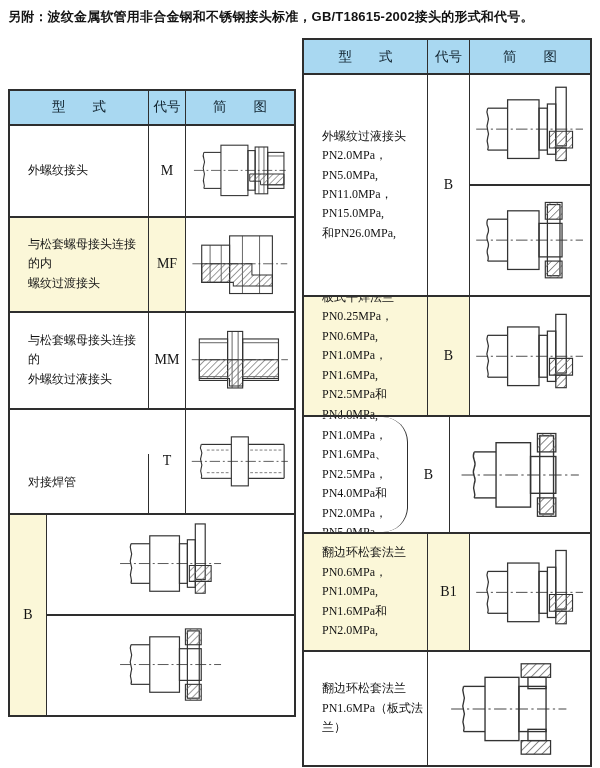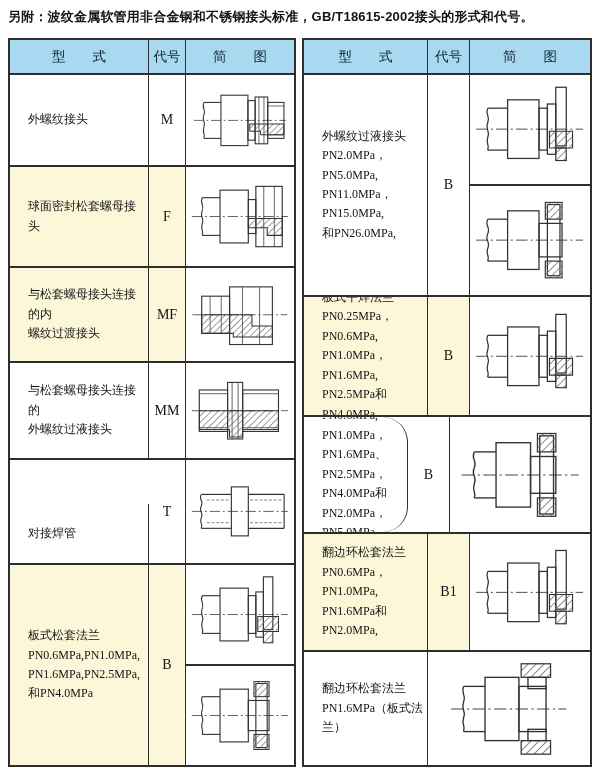--- a/index.html
+++ b/index.html
@@ -69,26 +69,6 @@
             </div>
           </div>
         </div>
-        <div class="row" style="height: 101px;">
-          <div class="cell type tint" style="width: 139px; flex: 0 0 auto;">球面密封松套螺母接头</div>
-          <div class="cell code tint" style="width: 37px; flex: 0 0 auto;">F</div>
-          <div class="cell diagram" style="flex: 1 1 0%;">
-            <div class="dcell">
-              <svg viewBox="0 0 110 92" class="diag">
-                <line x1="4" y1="46" x2="106" y2="46" stroke="#444" stroke-width="0.9" stroke-dasharray="11 3 2 3"></line>
-                <path d="M15,26 c-3,7.199999999999999 3,6.800000000000001 0,14 c-3,7.199999999999999 3,6.800000000000001 0,14 c-2,6.4 2,6 0,12" stroke="#333" stroke-width="1.2" fill="none"></path>
-                <line x1="15" y1="26" x2="34" y2="26" stroke="#333" stroke-width="1.2" fill="none"></line>
-                <line x1="15" y1="66" x2="34" y2="66" stroke="#333" stroke-width="1.2" fill="none"></line>
-                <rect x="34" y="18" width="30" height="56" stroke="#333" stroke-width="1.2" fill="none"></rect>
-                <rect x="64" y="28" width="8" height="36" stroke="#333" stroke-width="1.2" fill="none"></rect>
-                <rect x="72" y="14" width="28" height="64" stroke="#333" stroke-width="1.2" fill="none"></rect>
-                <line x1="80.4" y1="14" x2="80.4" y2="78" stroke="#333" stroke-width="0.8" fill="none"></line>
-                <line x1="91.6" y1="14" x2="91.6" y2="78" stroke="#333" stroke-width="0.8" fill="none"></line>
-                <polygon points="64,48 100,48 100,66 84,66 84,58 64,58" stroke="#333" stroke-width="1.1" fill="url(#hatch)"></polygon>
-              </svg>
-            </div>
-          </div>
-        </div>
         <div class="row" style="height: 95px;">
           <div class="cell type tint" style="width: 139px; flex: 0 0 auto;">与松套螺母接头连接的内
 螺纹过渡接头</div>

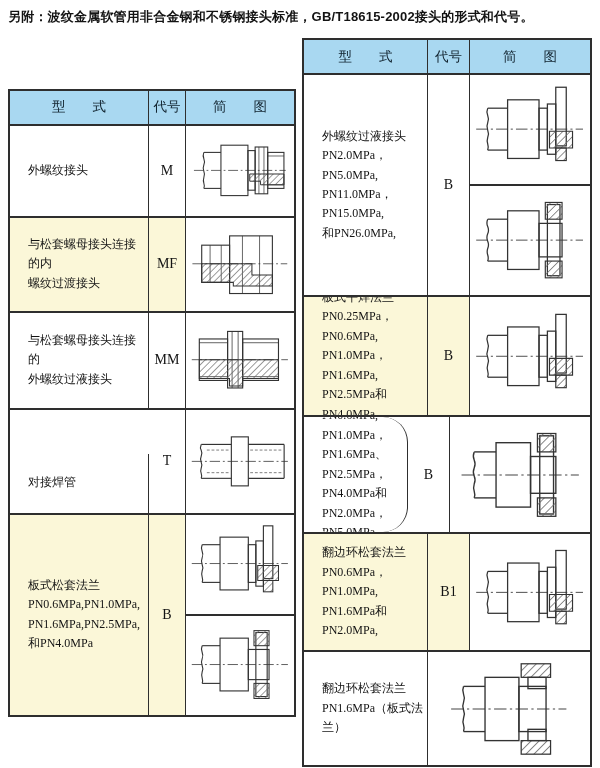--- a/index.html
+++ b/index.html
@@ -133,10 +133,6 @@
           </div>
         </div>
         <div class="row" style="height: 202px;">
-          <div class="cell type tint" style="width: 139px; flex: 0 0 auto;">板式松套法兰
-PN0.6MPa,PN1.0MPa,
-PN1.6MPa,PN2.5MPa,
-和PN4.0MPa</div>
           <div class="cell code tint" style="width: 37px; flex: 0 0 auto;">B</div>
           <div class="cell diagram" style="flex: 1 1 0%;">
             <div class="dcell">

